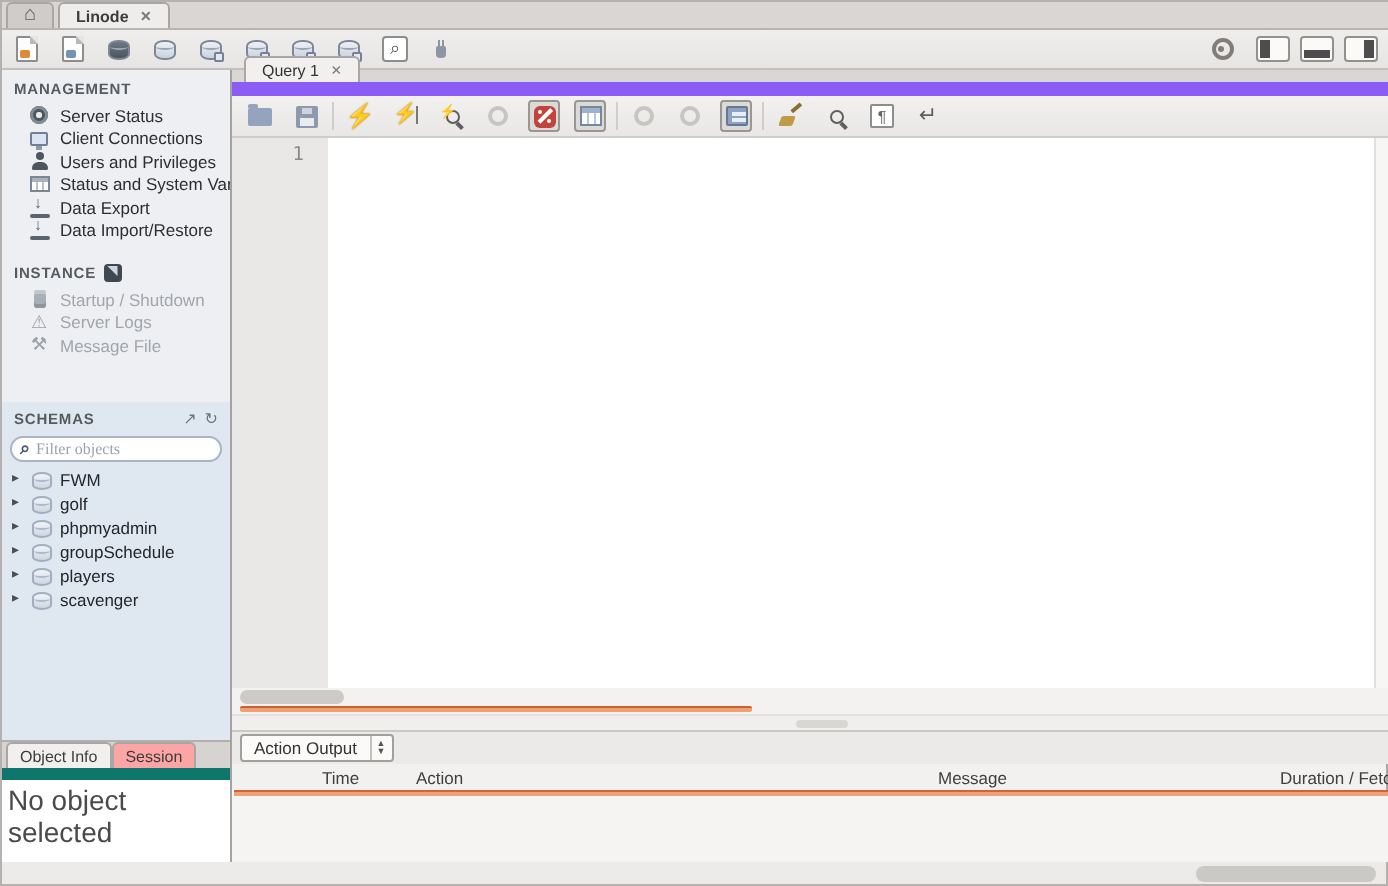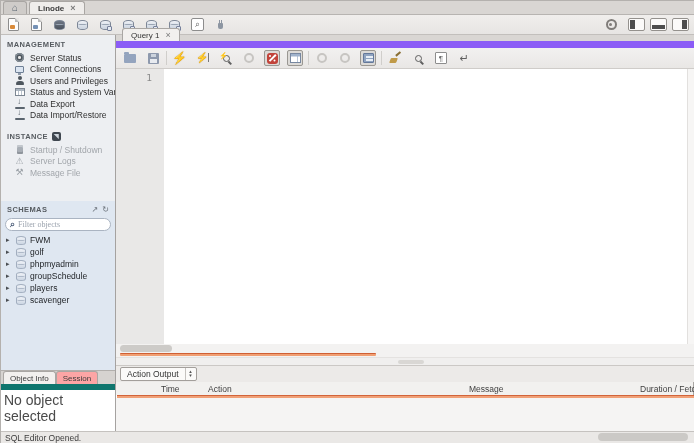--- a/index.html
+++ b/index.html
@@ -432,9 +432,6 @@
     </div>
   </div>
 
-  <div class="statusbar">
-    <span>SQL Editor Opened.</span>
-  </div>
   <div class="out-thumb"></div>
 
 </div>

